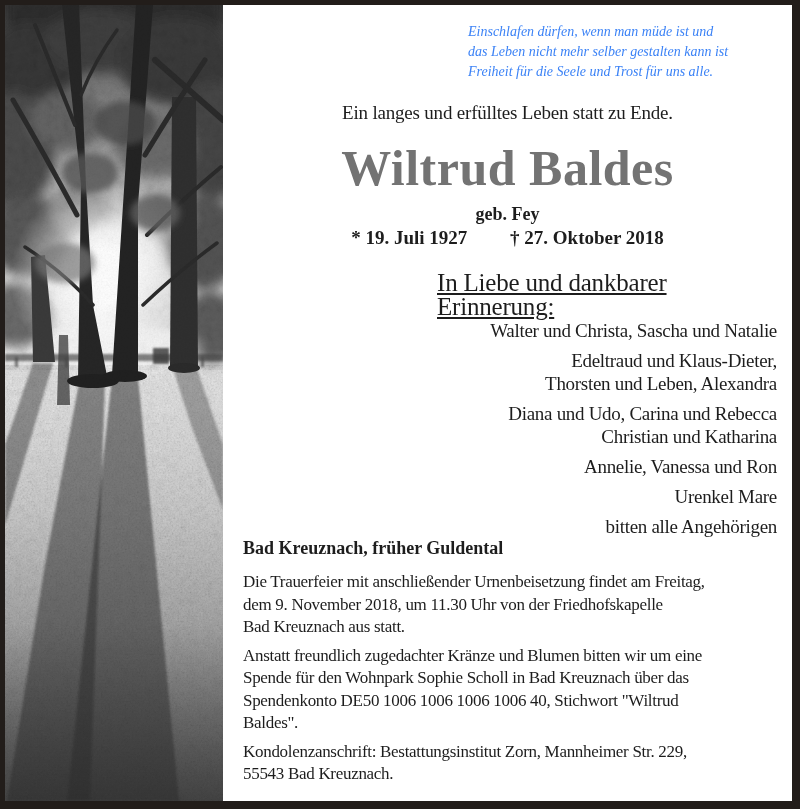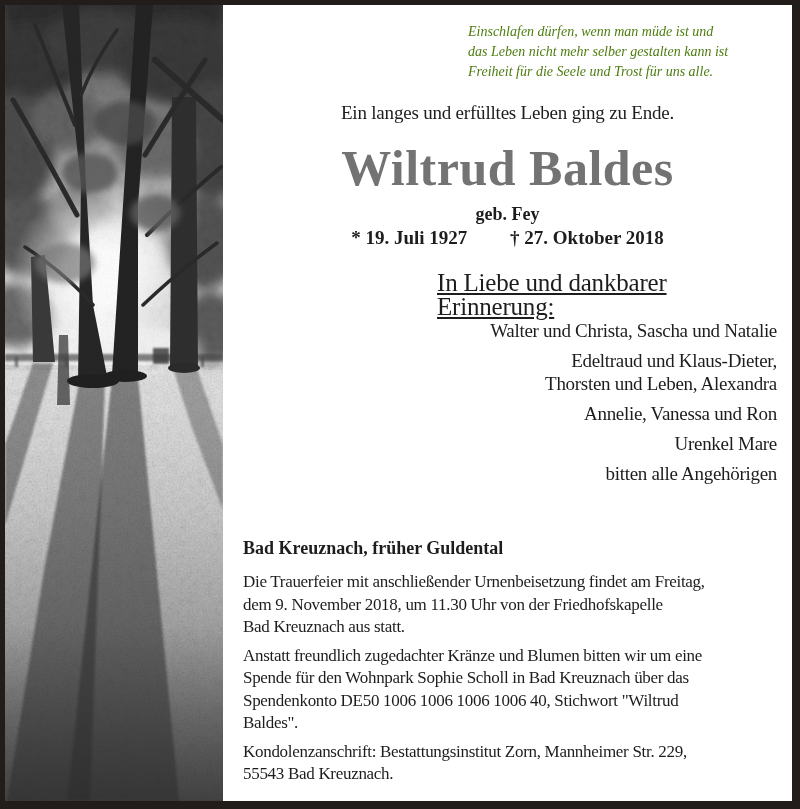--- a/index.html
+++ b/index.html
@@ -43,7 +43,7 @@
     font-size: 14px;
     line-height: 20px;
     white-space: pre-line;
-    color: #4d7c0f;
+    color: #3b82f6;
   }
 
   .intro {

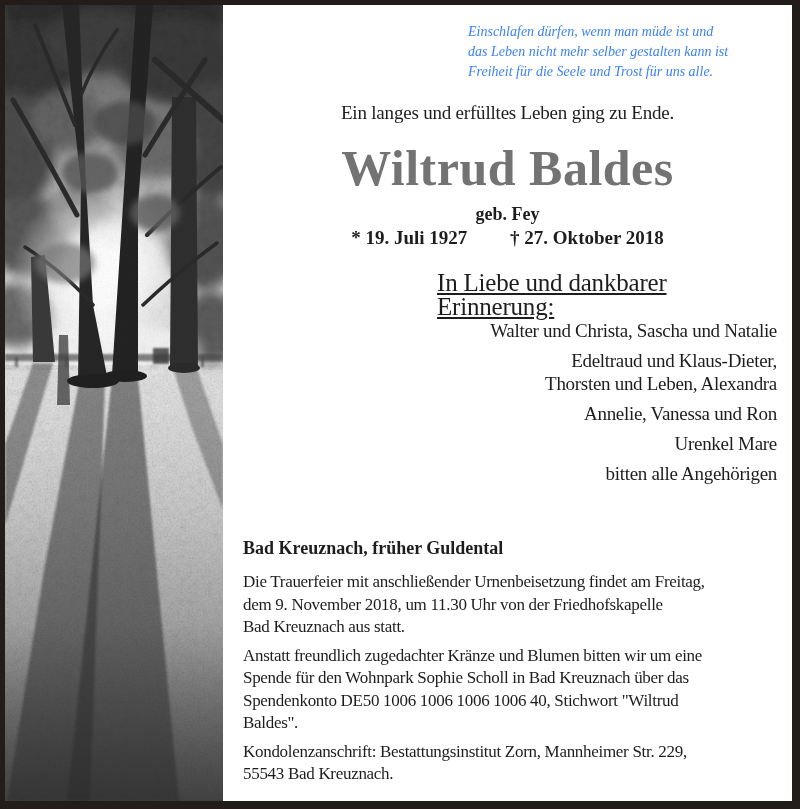--- a/index.html
+++ b/index.html
@@ -268,7 +268,7 @@
 das Leben nicht mehr selber gestalten kann ist
 Freiheit für die Seele und Trost für uns alle.</div>
 
-    <div class="intro">Ein langes und erfülltes Leben ging zu Ende.</div>
+    <div class="intro">Ein langes und erfülltes Leben statt zu Ende.</div>
 
     <div class="deceased-name">Wiltrud Baldes</div>
 

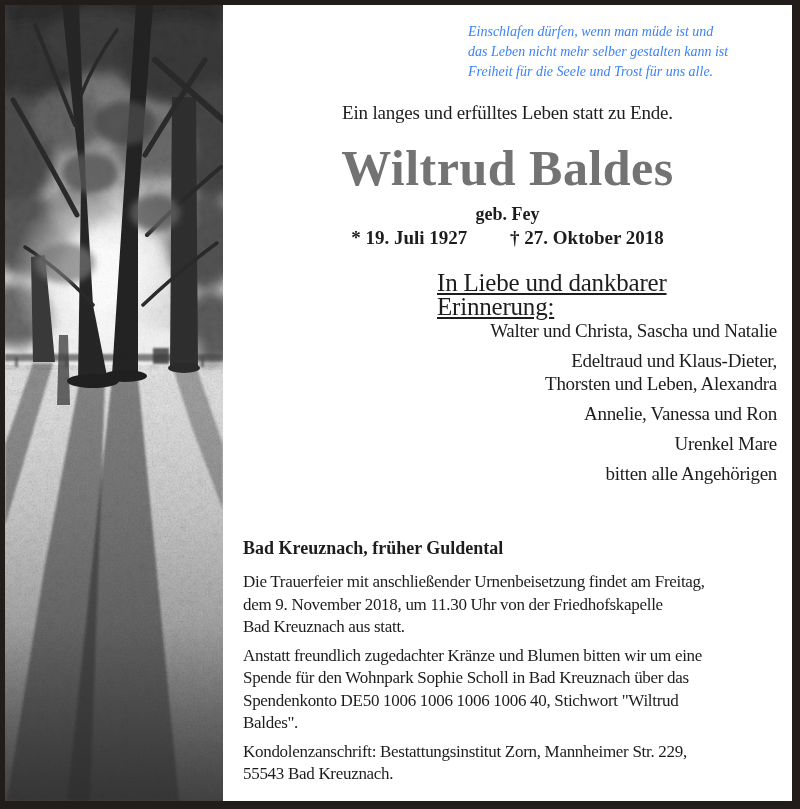--- a/index.html
+++ b/index.html
@@ -285,6 +285,8 @@
           <div class="mourner">Walter und Christa, Sascha und Natalie</div>
           <div class="mourner">Edeltraud und Klaus-Dieter,
 Thorsten und Leben, Alexandra</div>
+          <div class="mourner">Diana und Udo, Carina und Rebecca
+Christian und Katharina</div>
           <div class="mourner">Annelie, Vanessa und Ron</div>
           <div class="mourner">Urenkel Mare</div>
           <div class="mourner">bitten alle Angehörigen</div>

